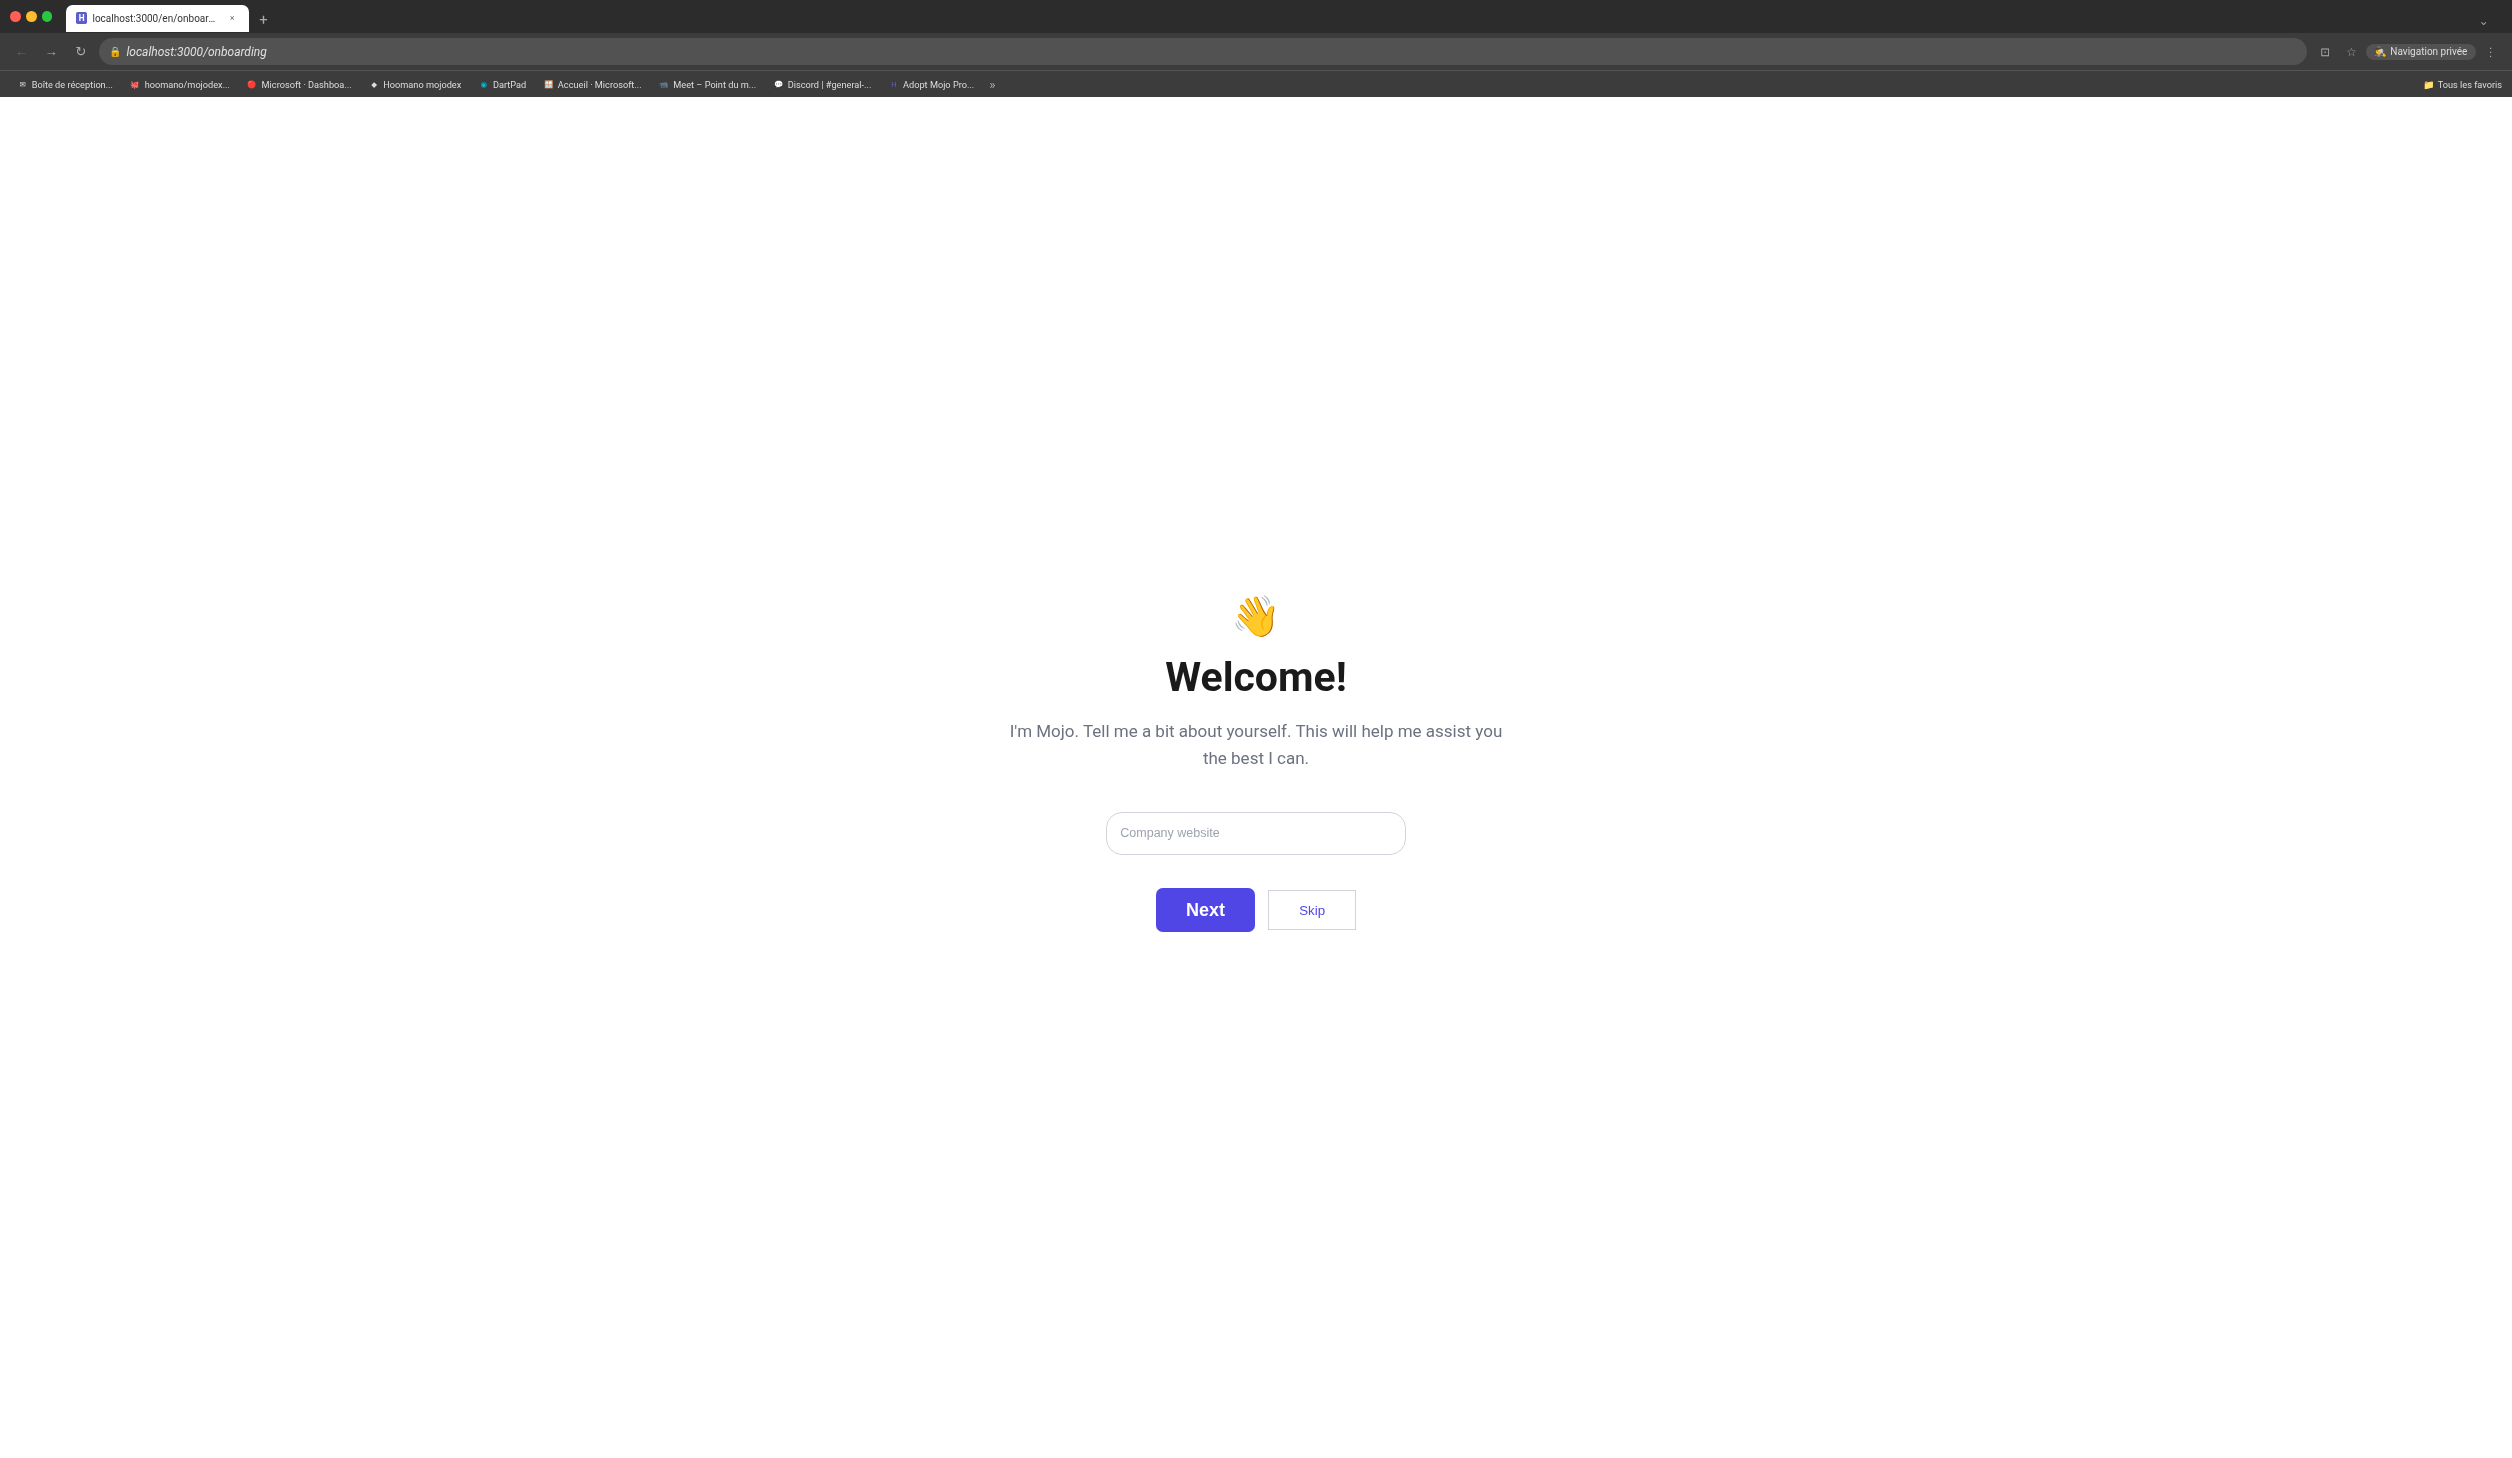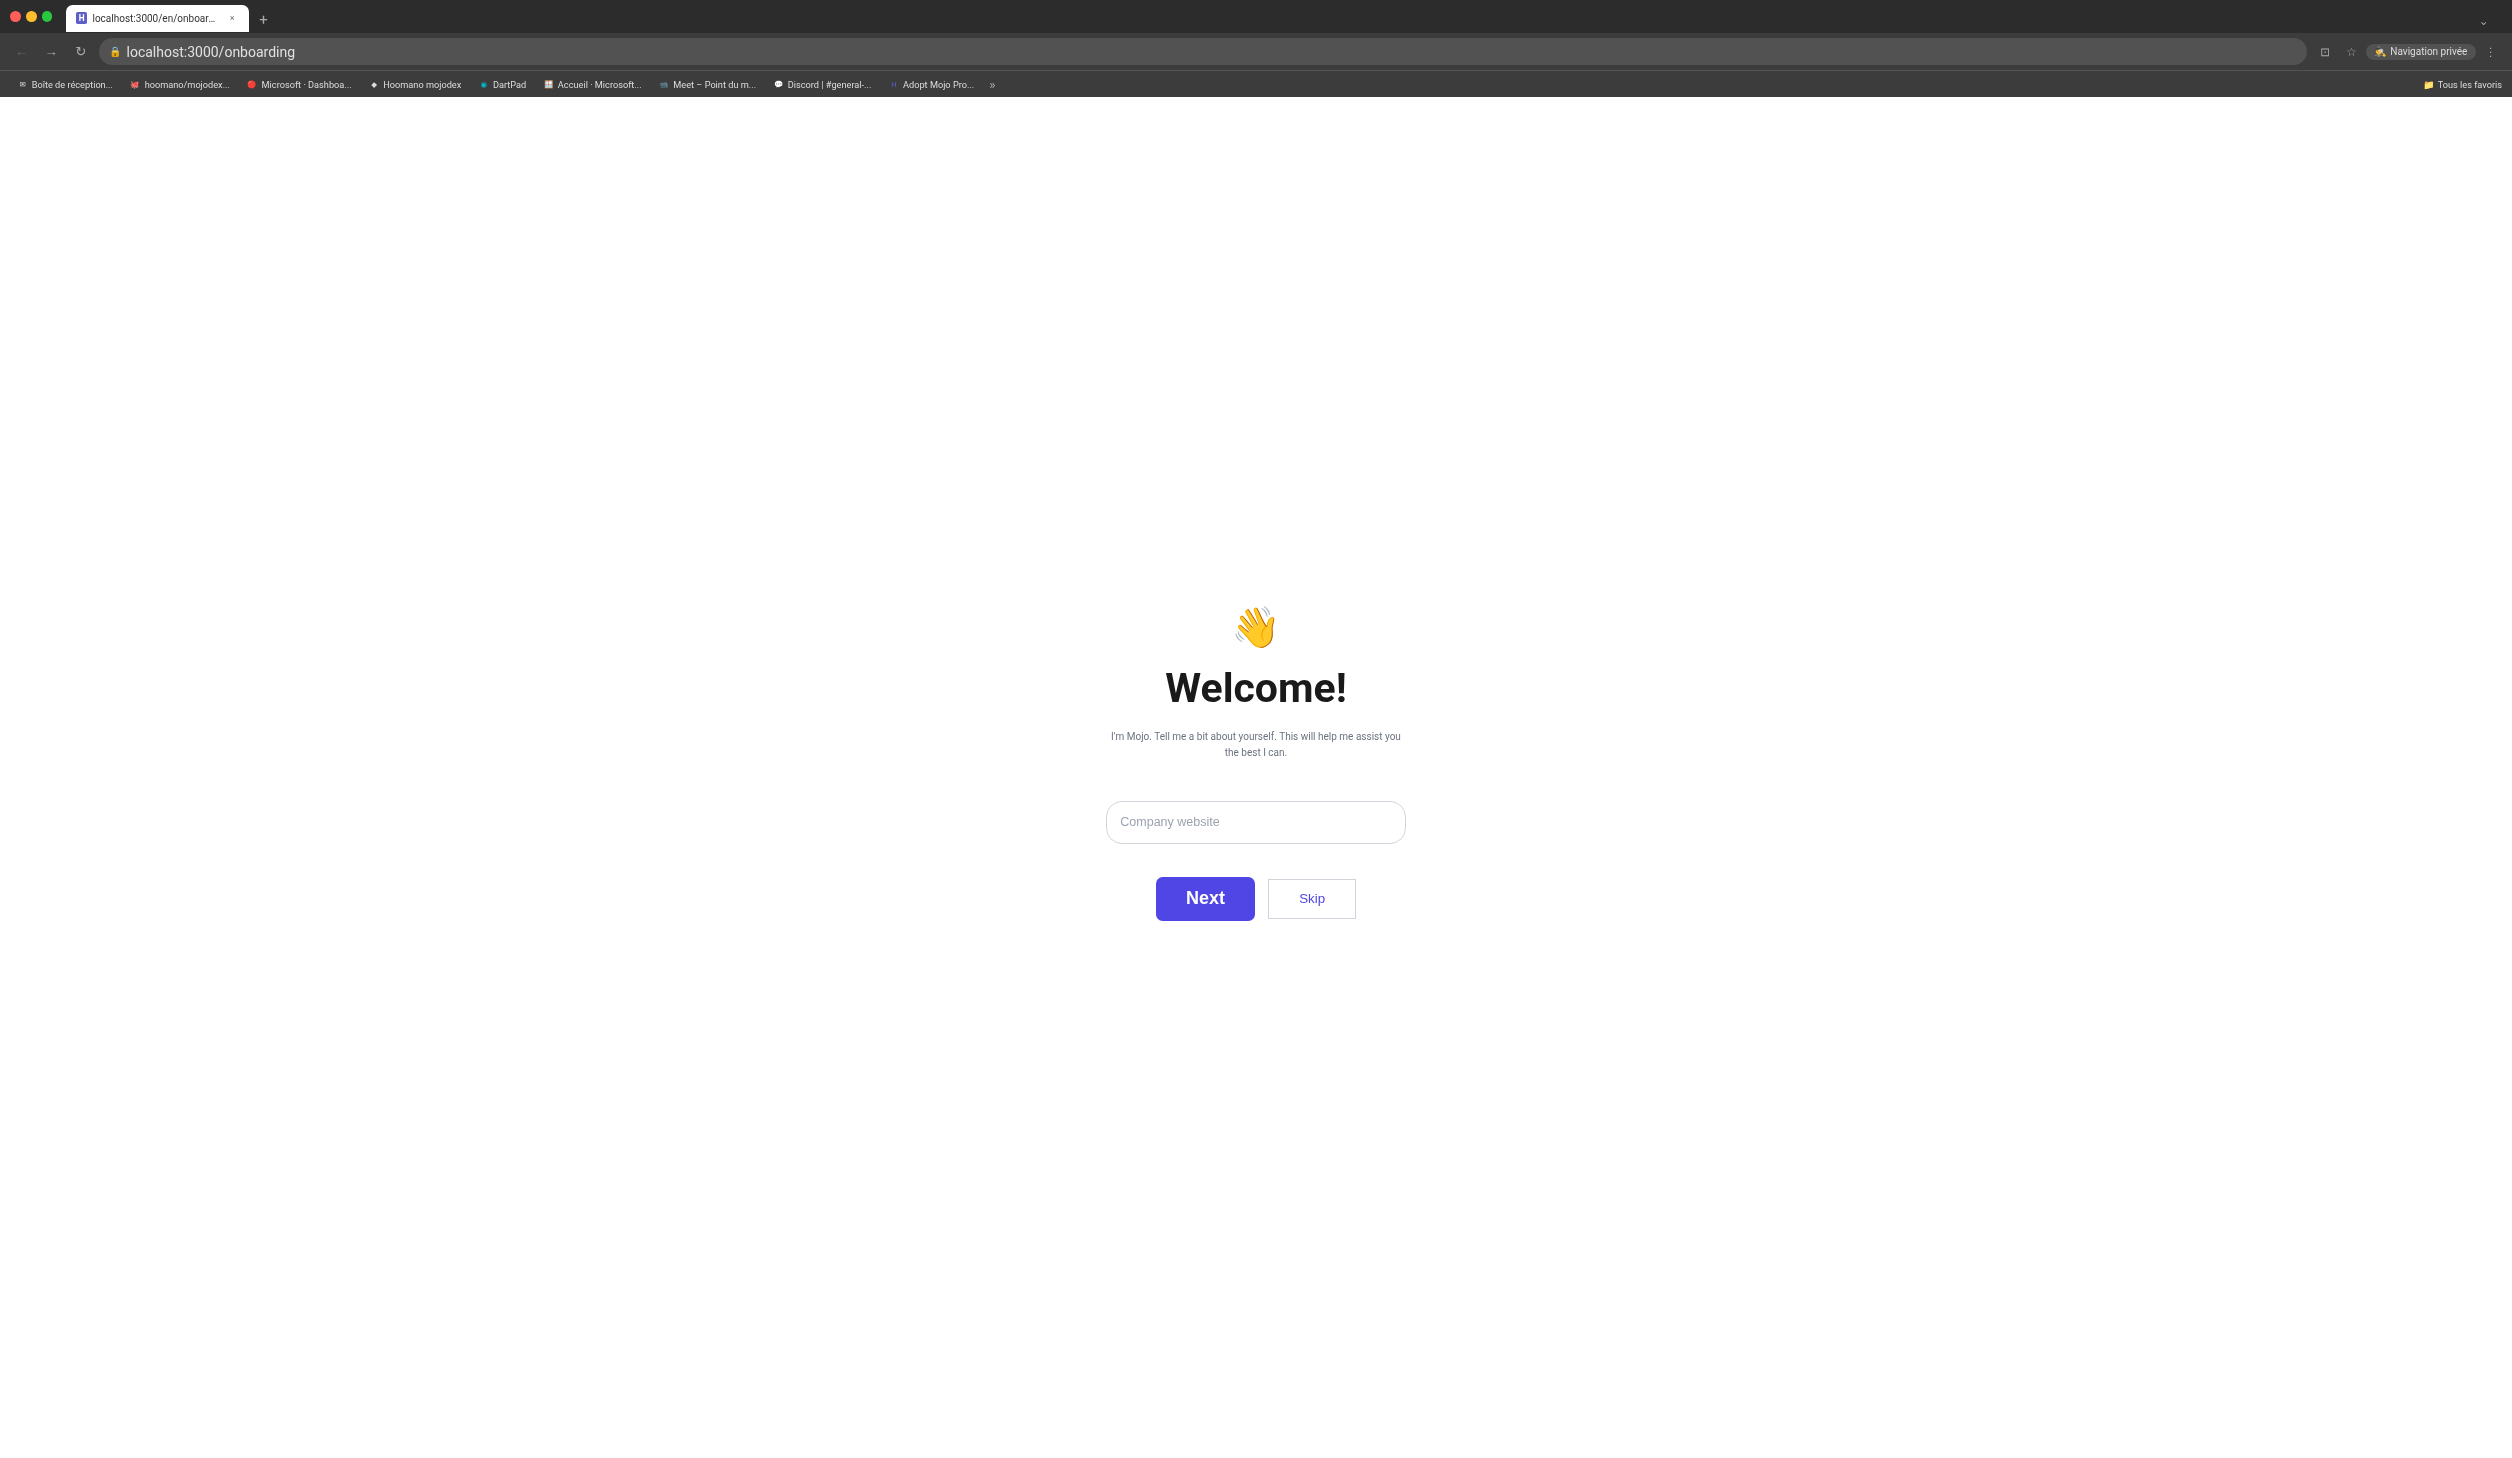--- a/index.html
+++ b/index.html
@@ -160,7 +160,8 @@
 
     .address-text {
       color: #e0e0e0;
-      font-size: 14px;
+      font-size: 12px;
+      font-style: italic;
     }
 
     .toolbar-right {

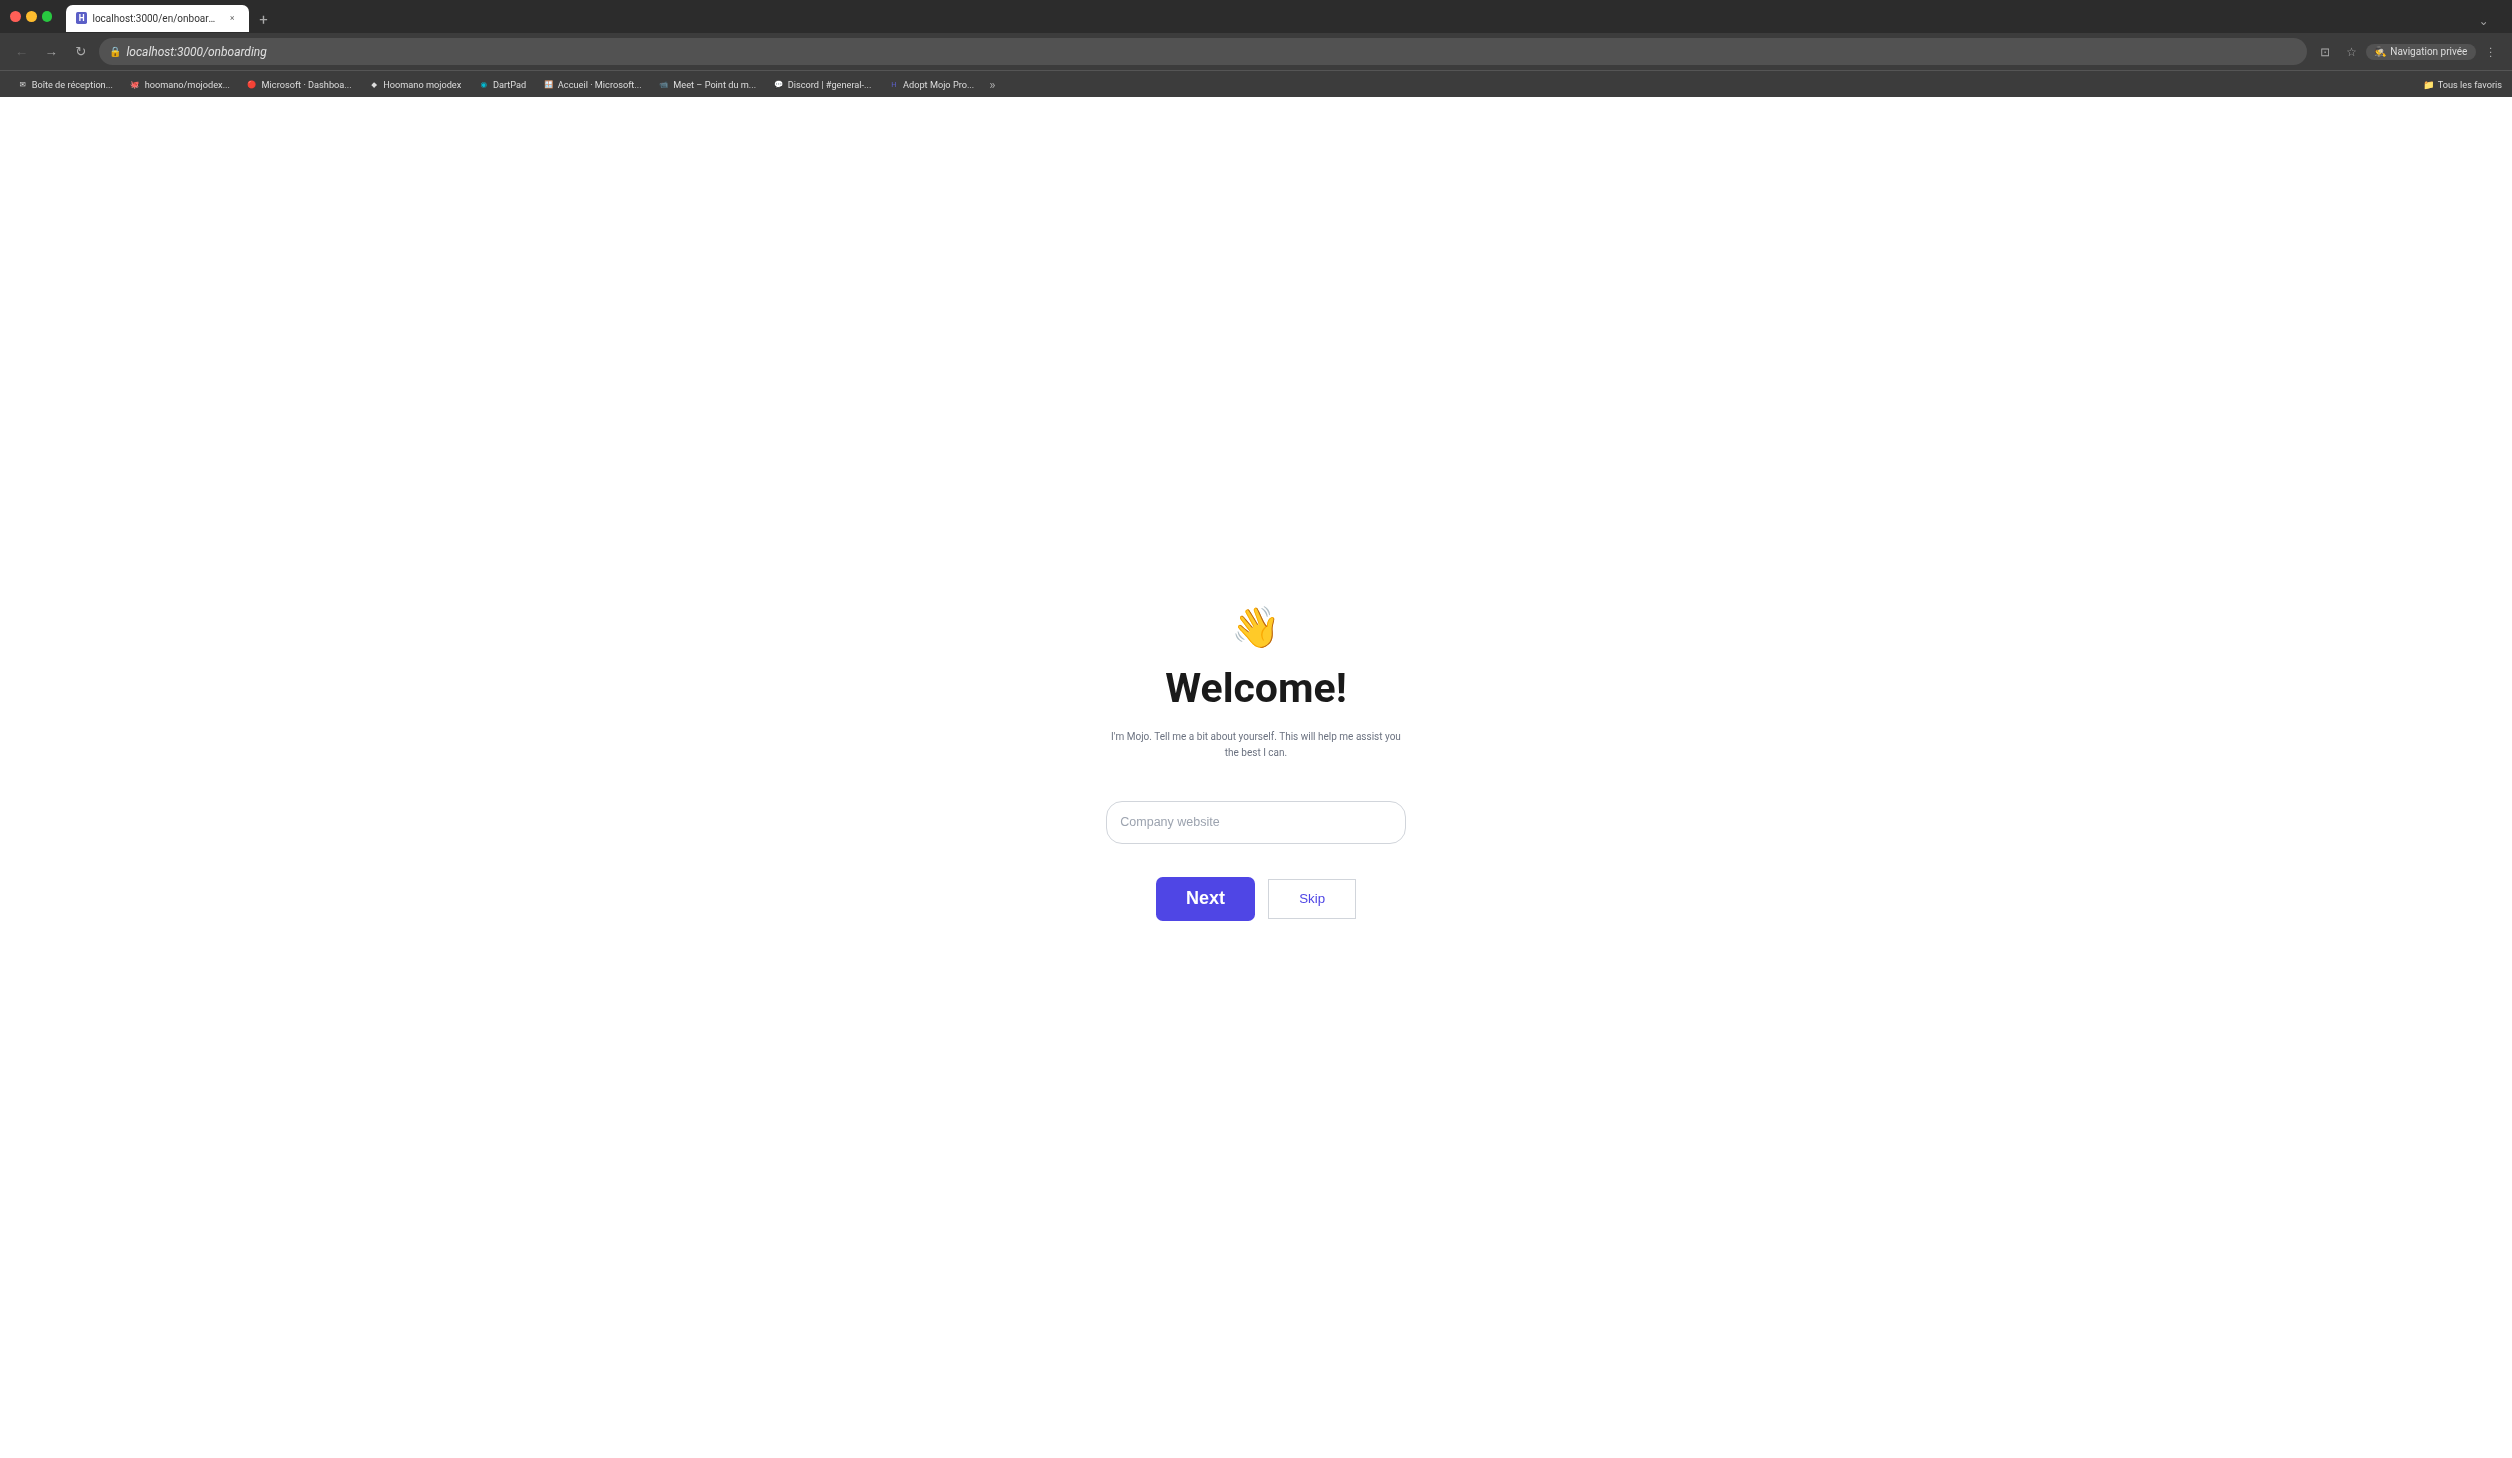--- a/index.html
+++ b/index.html
@@ -273,7 +273,7 @@
     }
 
     .welcome-subtitle {
-      font-size: 10px;
+      font-size: 17px;
       color: #6b7280;
       line-height: 1.6;
       margin-bottom: 40px;

